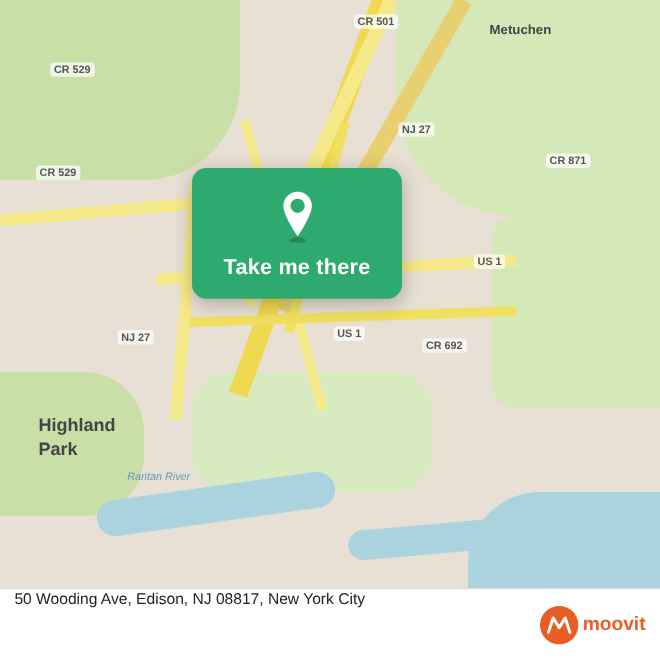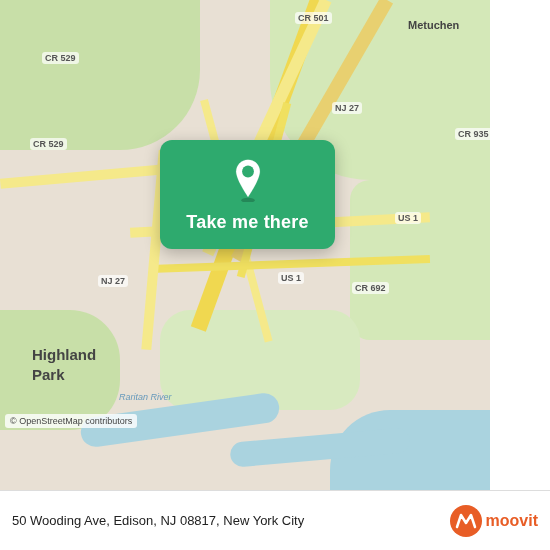--- a/index.html
+++ b/index.html
@@ -12,7 +12,7 @@
     }
 
     #map-container {
-      width: 490px;
+      width: 550px;
       height: 490px;
       position: relative;
       overflow: hidden;

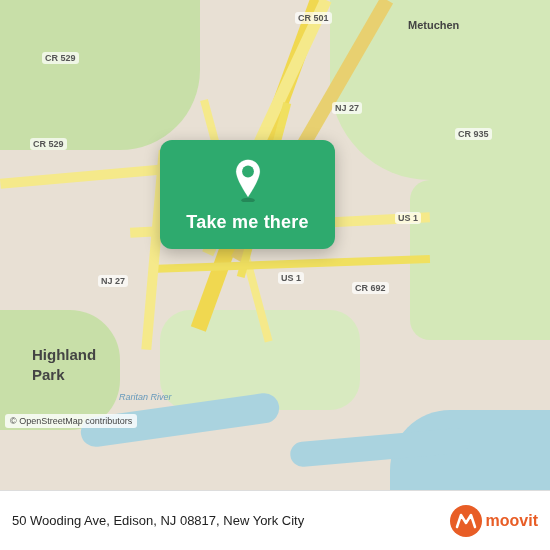--- a/index.html
+++ b/index.html
@@ -322,7 +322,7 @@
   <div class="road-label" style="top:52px;left:42px;">CR 529</div>
   <div class="road-label" style="top:138px;left:30px;">CR 529</div>
   <div class="road-label" style="top:102px;left:332px;">NJ 27</div>
-  <div class="road-label" style="top:128px;left:455px;">CR 935</div>
+  <div class="road-label" style="top:128px;left:455px;">CR 871</div>
   <div class="road-label" style="top:212px;left:395px;">US 1</div>
   <div class="road-label" style="top:272px;left:278px;">US 1</div>
   <div class="road-label" style="top:275px;left:98px;">NJ 27</div>

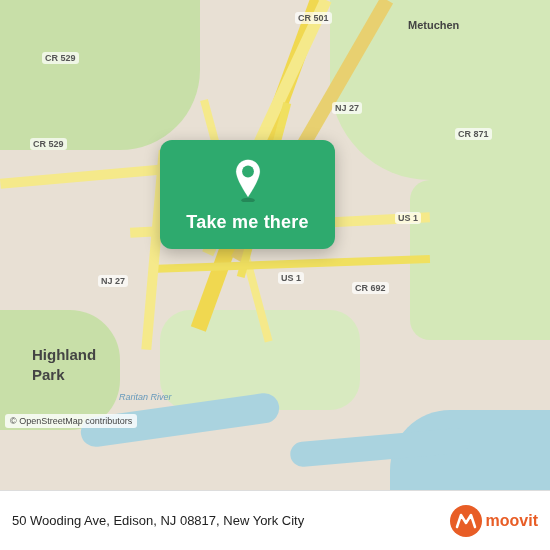--- a/index.html
+++ b/index.html
@@ -330,7 +330,7 @@
 
   <div class="place-label" style="top:19px;left:408px;font-size:11px;">Metuchen</div>
   <div class="place-label" style="top:345px;left:32px;font-size:15px;line-height:1.3;">Highland<br>Park</div>
-  <div class="place-label" style="top:392px;left:119px;font-size:9px;color:#6699bb;font-style:italic;font-weight:normal;">Raritan River</div>
+  <div class="place-label" style="top:392px;left:106px;font-size:9px;color:#6699bb;font-style:italic;font-weight:normal;">Raritan River</div>
 
   <div id="take-me-there-btn">
 

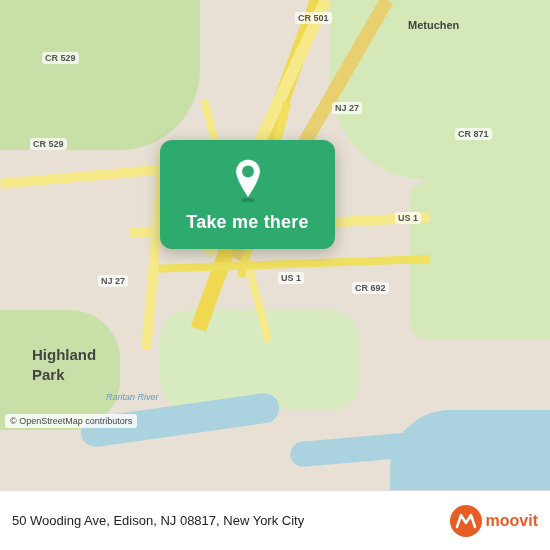--- a/index.html
+++ b/index.html
@@ -342,7 +342,6 @@
     <span id="btn-label">Take me there</span>
   </div>
 
-  <div id="attribution">© OpenStreetMap contributors</div>
 </div>
 
 <div id="bottom-bar">

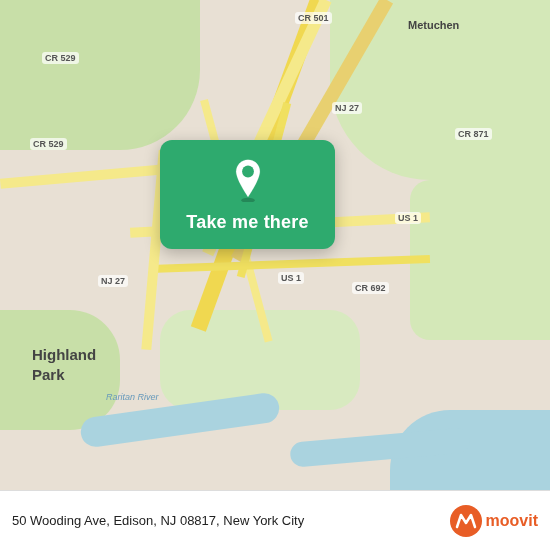--- a/index.html
+++ b/index.html
@@ -263,7 +263,6 @@
       background: white;
       border-top: 1px solid #ddd;
       display: flex;
-      align-items: center;
       justify-content: space-between;
       padding: 0 12px;
     }

